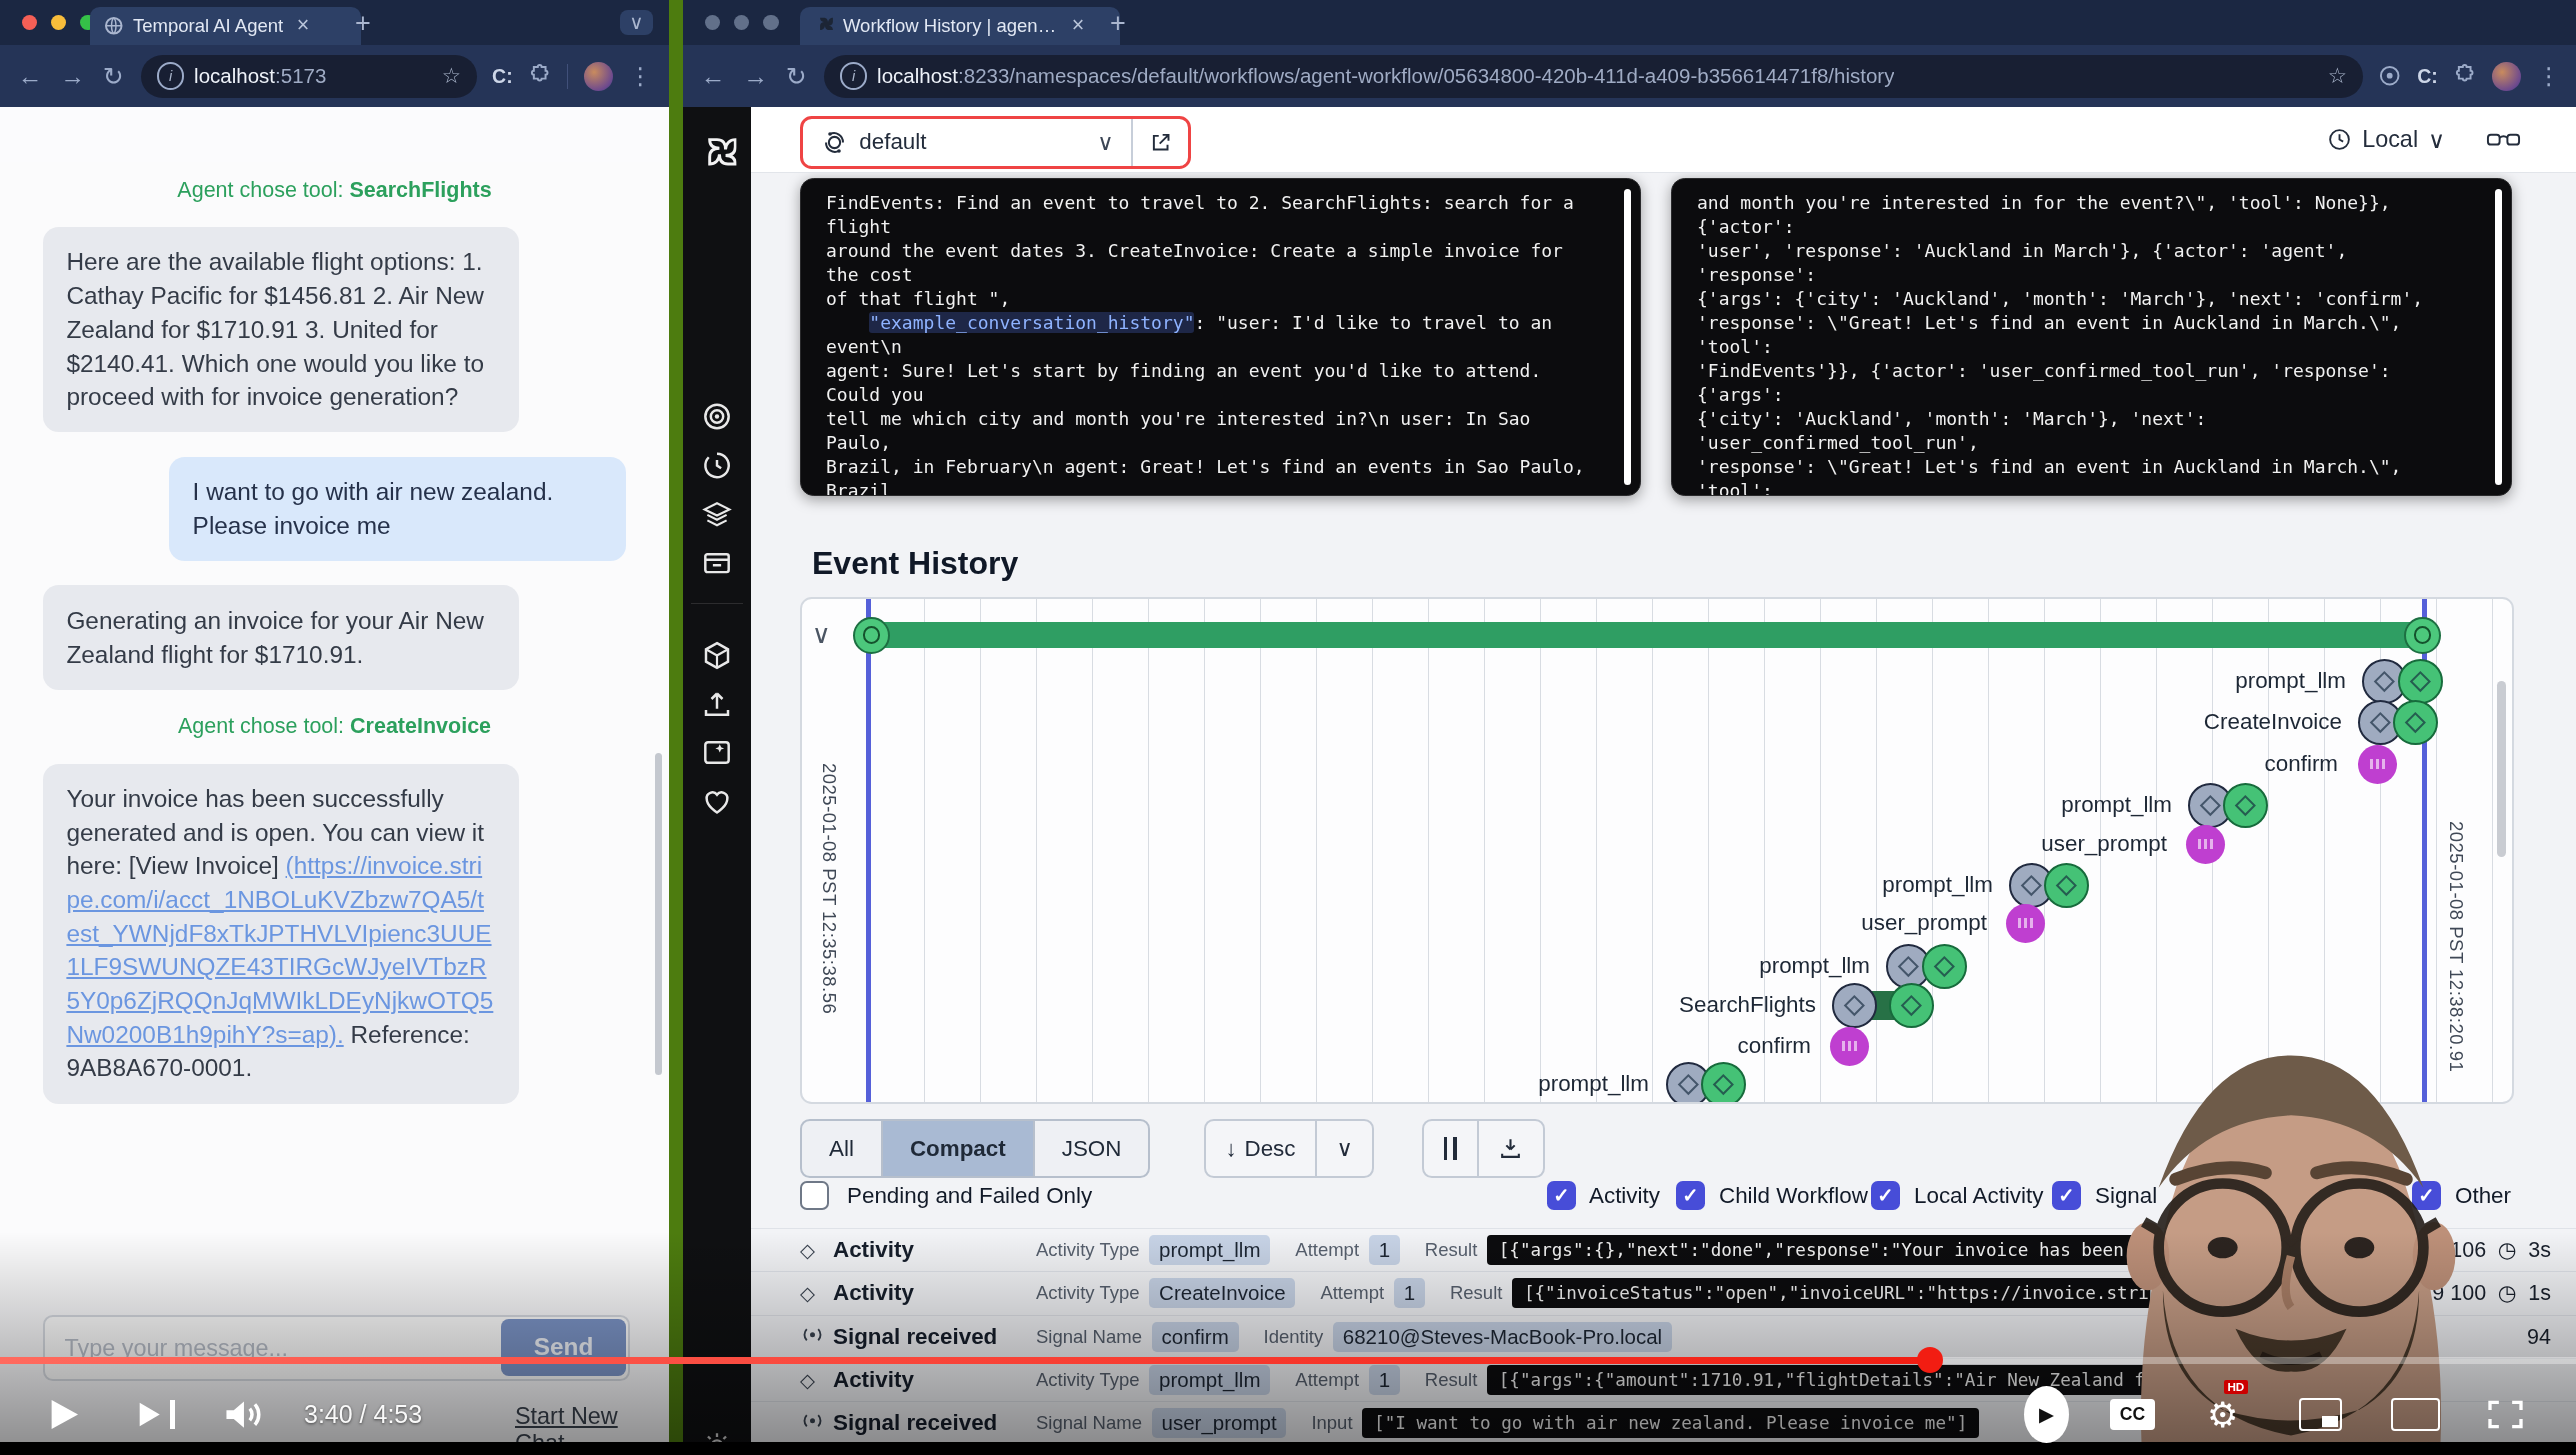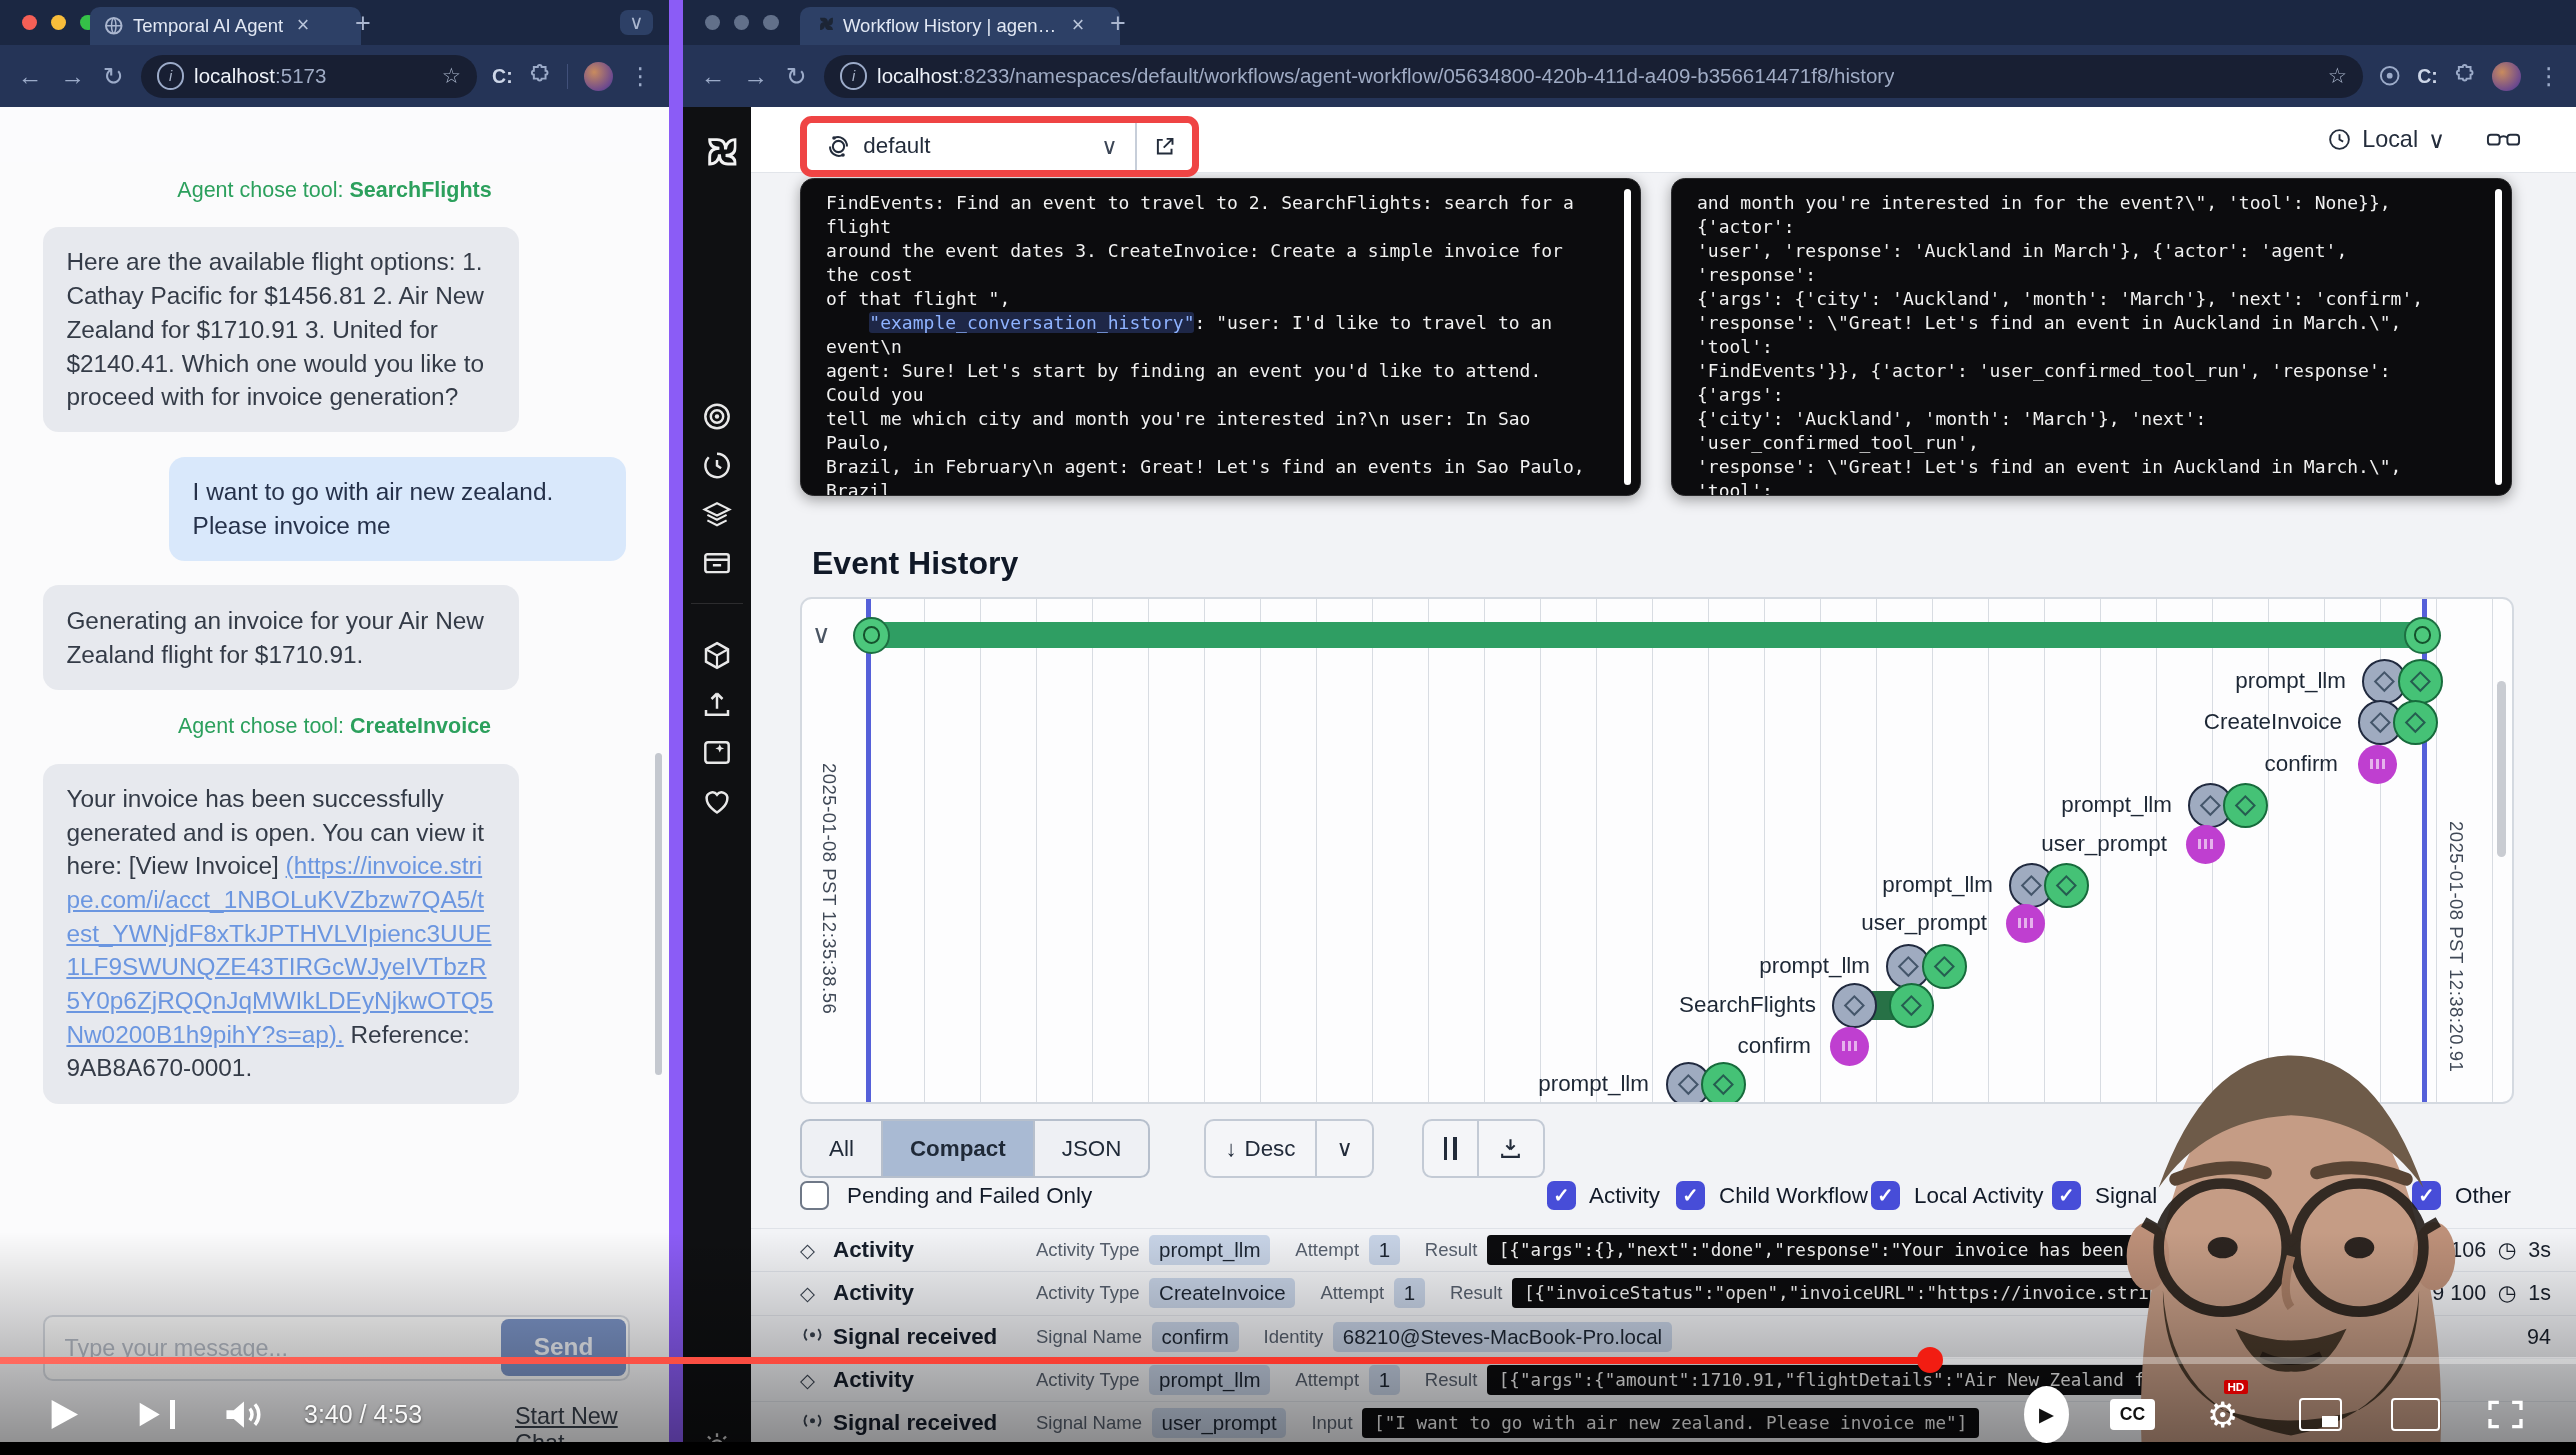--- a/index.html
+++ b/index.html
@@ -3,7 +3,7 @@
 <meta charset="utf-8">
 <style>
   html,body{margin:0;padding:0;background:#000;}
-  .stage{position:relative;width:2576px;height:1456px;background:#8b5cf6;overflow:hidden;
+  .stage{position:relative;width:2576px;height:1456px;background:#4d7c0f;overflow:hidden;
          font-family:"Liberation Sans",sans-serif;}
   .win{position:absolute;top:0;height:1456px;overflow:hidden;}
   .win-left{left:0;width:669px;background:#fbfbfd;}

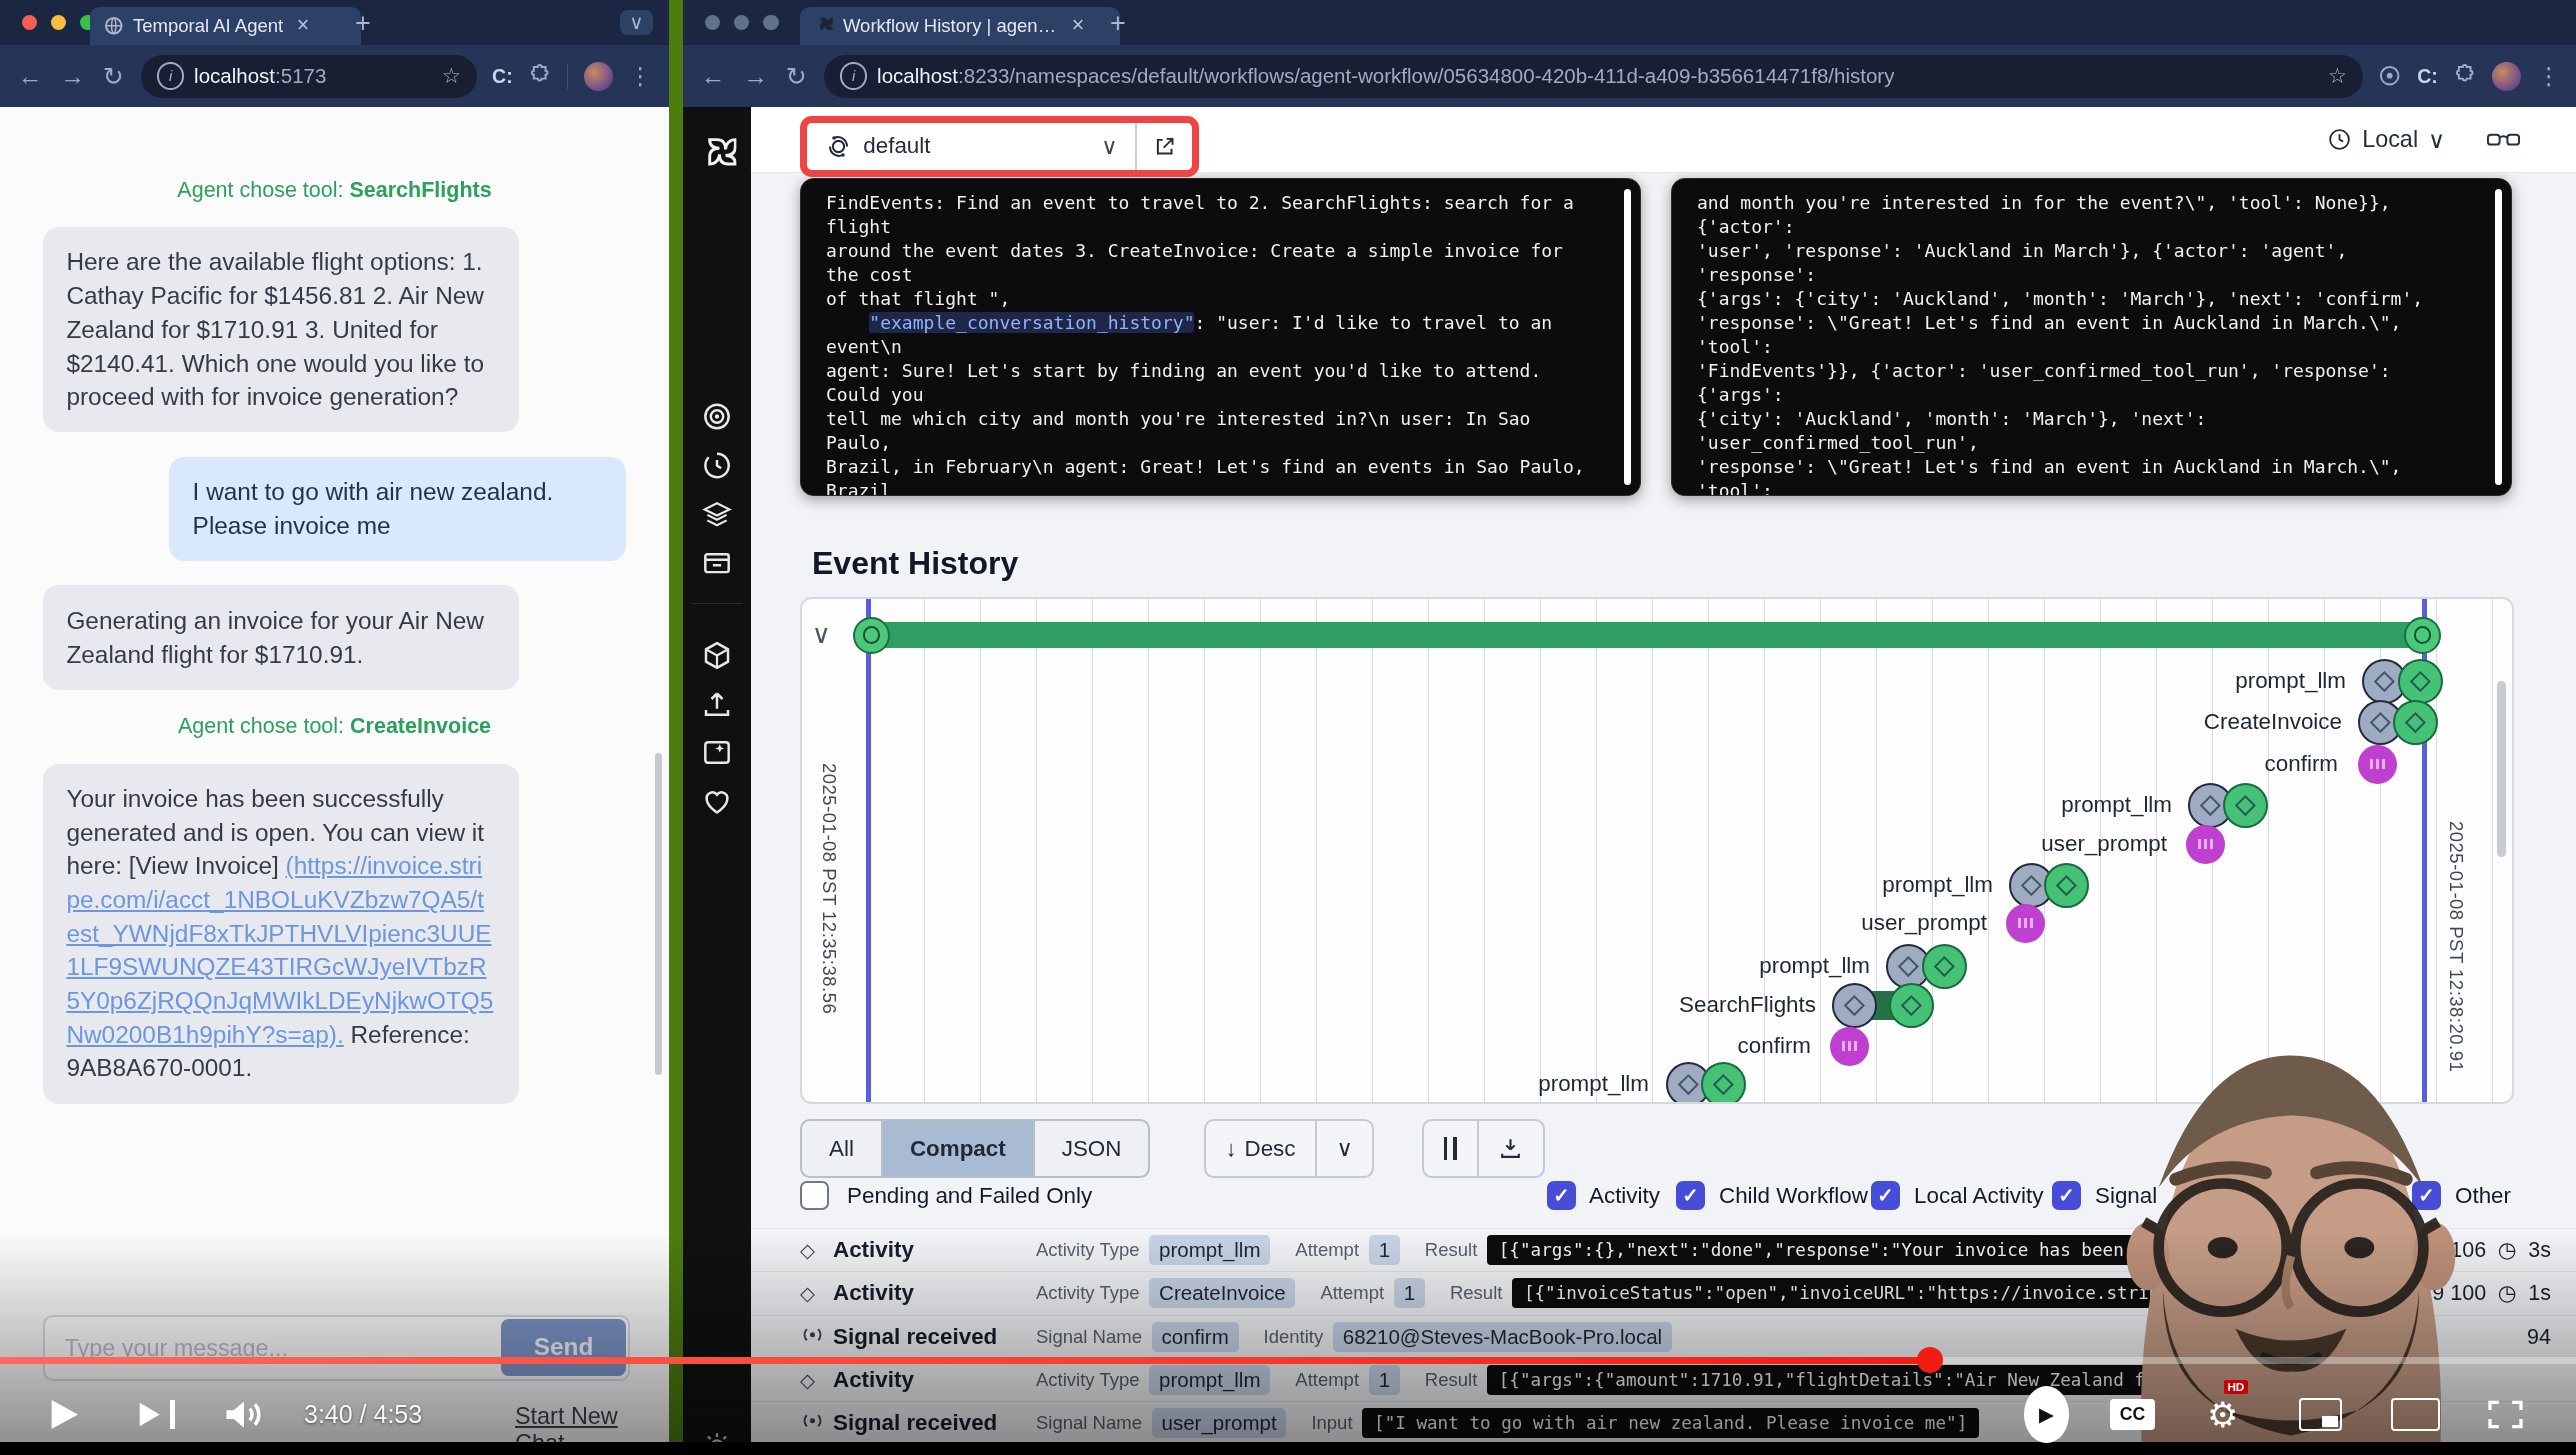--- a/index.html
+++ b/index.html
@@ -65,7 +65,7 @@
   .rail svg{display:block;}
   .rail-sep{position:absolute;left:7.8px;right:7.8px;top:496px;height:1px;background:#2c2c2e;}
   .appbar{position:absolute;left:68px;right:0;top:107px;height:65px;background:#fff;border-bottom:1px solid #e2e5ea;z-index:1;}
-  .ns-pill{position:absolute;left:49px;top:8.8px;height:47px;border:7px solid #ef4444;border-radius:11.7px;
+  .ns-pill{position:absolute;left:49px;top:8.8px;height:47px;border:3px solid #ef4444;border-radius:11.7px;
       display:flex;align-items:center;background:#fff;color:#232c3b;font-size:22.4px;justify-content:center;}
   .ns-main{display:flex;align-items:center;gap:11.7px;padding:0 17.6px;width:293px;}
   .ns-main .chev{margin-left:auto;color:#3c4656;}

